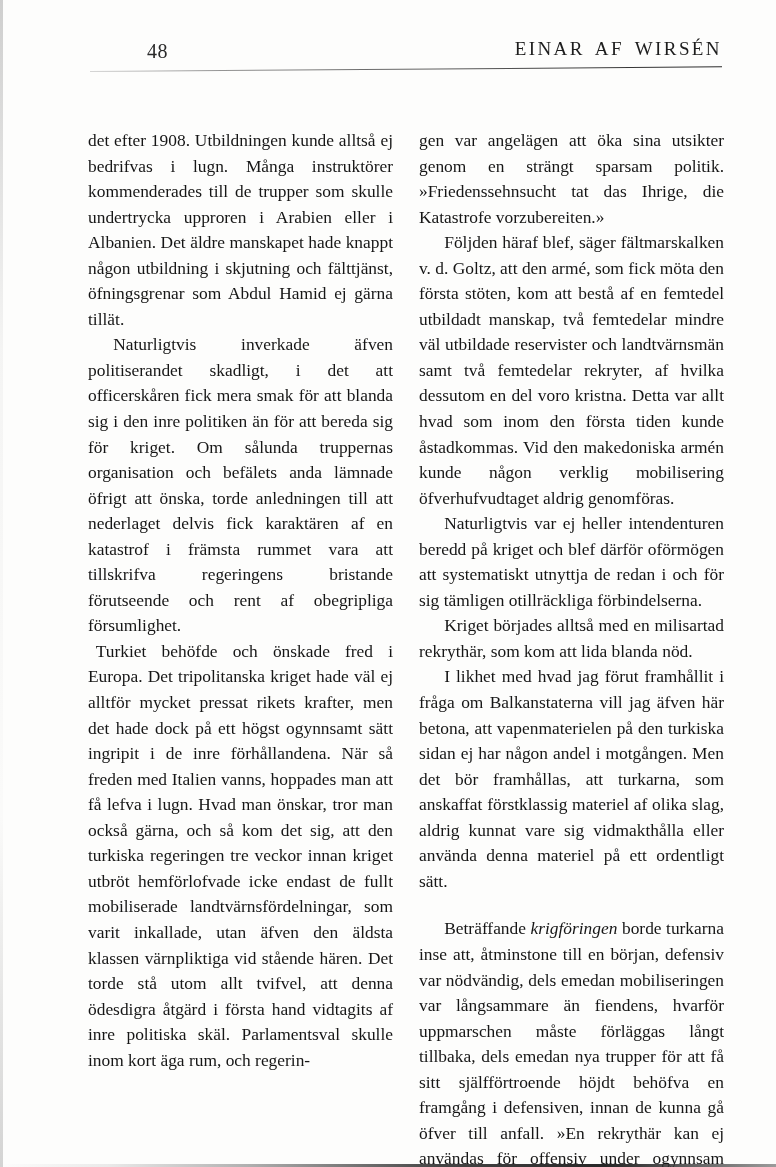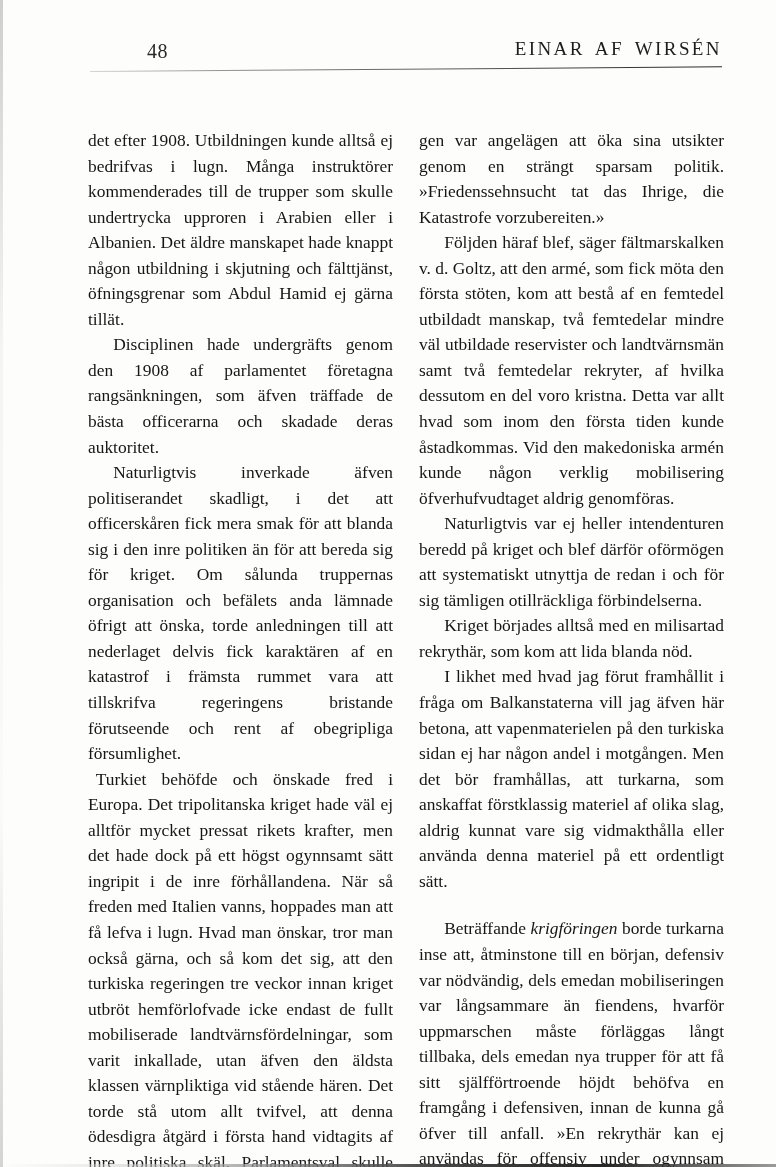--- a/index.html
+++ b/index.html
@@ -142,7 +142,6 @@
 
     <div class="col">
       <p class="noindent">det efter 1908. Utbildningen kunde alltså ej bedrifvas i lugn. Många instruktörer kommenderades till de trupper som skulle undertrycka upproren i Arabien eller i Albanien. Det äldre manskapet hade knappt någon utbildning i skjutning och fälttjänst, öfningsgrenar som Abdul Hamid ej gärna tillät.</p>
-      <p>Disciplinen hade undergräfts genom den 1908 af parlamentet företagna rangsänkningen, som äfven träffade de bästa officerarna och skadade deras auktoritet.</p>
       <p>Naturligtvis inverkade äfven politiserandet skadligt, i det att officerskåren fick mera smak för att blanda sig i den inre politiken än för att bereda sig för kriget. Om sålunda truppernas organisation och befälets anda lämnade öfrigt att önska, torde anledningen till att nederlaget delvis fick karaktären af en katastrof i främsta rummet vara att tillskrifva regeringens bristande förutseende och rent af obegripliga försumlighet.</p>
       <p class="tiny-indent">Turkiet behöfde och önskade fred i Europa. Det tripolitanska kriget hade väl ej alltför mycket pressat rikets krafter, men det hade dock på ett högst ogynnsamt sätt ingripit i de inre förhållandena. När så freden med Italien vanns, hoppades man att få lefva i lugn. Hvad man önskar, tror man också gärna, och så kom det sig, att den turkiska regeringen tre veckor innan kriget utbröt hemförlofvade icke endast de fullt mobiliserade landtvärnsfördelningar, som varit inkallade, utan äfven den äldsta klassen värnpliktiga vid stående hären. Det torde stå utom allt tvifvel, att denna ödesdigra åtgärd i första hand vidtagits af inre politiska skäl. Parlamentsval skulle inom kort äga rum, och regerin-</p>
     </div>

